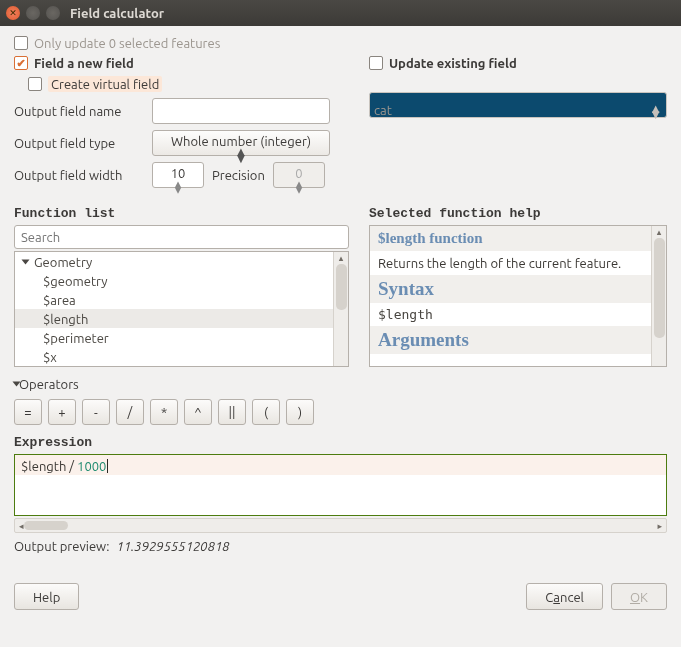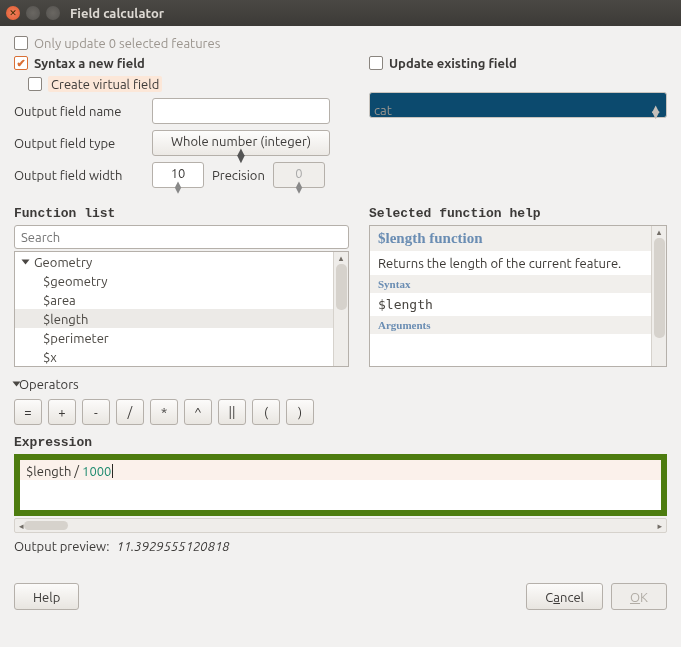--- a/index.html
+++ b/index.html
@@ -108,7 +108,7 @@
     <div class="left-col">
       <div class="row">
         <span class="chk checked"></span>
-        <span class="bold">Syntax a new field</span>
+        <span class="bold">Field a new field</span>
       </div>
       <div class="row" style="padding-left:14px;">
         <span class="chk"></span>

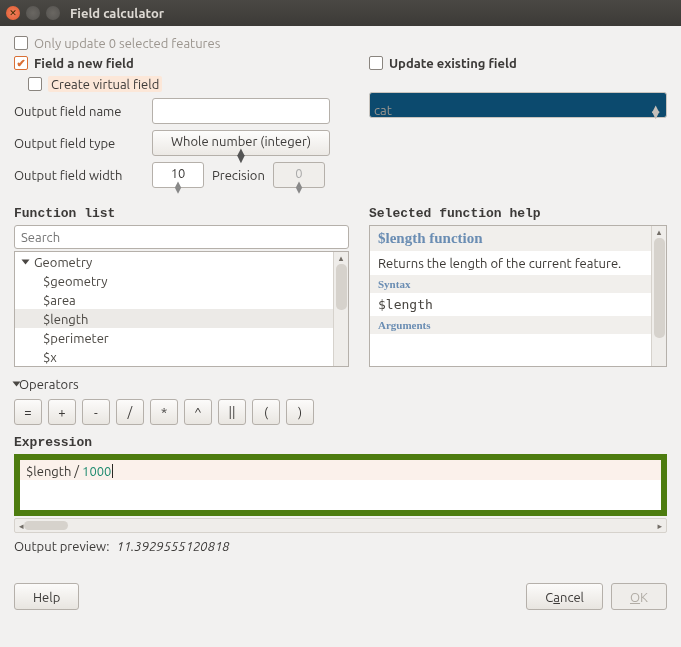--- a/index.html
+++ b/index.html
@@ -56,7 +56,7 @@
 .help-wrap { position:relative; }
 .help { border:1px solid #b5b0aa; background:#fff; height: 142px; overflow:hidden; position:relative;}
 .help h3 { background:#f1efec; color:#6a8db3; font-family: Georgia, serif; font-size:15px; font-weight:bold; padding:4px 8px;}
-.help h4 { background:#f1efec; color:#6a8db3; font-family: Georgia, serif; font-size:11px; font-weight:bold; padding:3px 8px;}
+.help h4 { background:#f1efec; color:#6a8db3; font-family: Georgia, serif; font-size:19px; font-weight:bold; padding:3px 8px;}
 .help p { padding:5px 8px; color:#3a3733;}
 .help code{ font-family: "DejaVu Sans Mono", monospace; padding:4px 8px; display:block; color:#494641;}
 

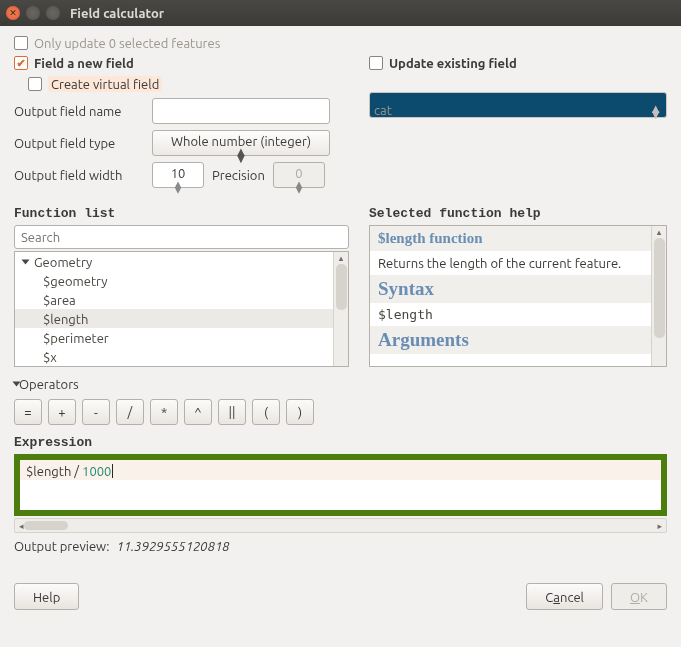--- a/index.html
+++ b/index.html
@@ -65,7 +65,7 @@
 .ops { display:flex; gap:6px; margin-top:8px; }
 .opbtn { width:28px; height:26px; border:1px solid #b5b0aa; border-radius:3px; background:linear-gradient(#fcfbfa,#e9e6e1); display:flex; align-items:center; justify-content:center; cursor:pointer; font-size:13px;}
 
-.expr-box { border:6px solid #4d7c0f; background:#fff; height:62px; padding:4px 6px; font-family:"DejaVu Sans Mono", monospace; color:#3b3834; position:relative;}
+.expr-box { border:1px solid #4d7c0f; background:#fff; height:62px; padding:4px 6px; font-family:"DejaVu Sans Mono", monospace; color:#3b3834; position:relative;}
 .expr-box .bg { position:absolute; left:0; right:0; top:0; height:20px; background:#fbf1eb;}
 .expr-box .text{ position:relative; }
 .expr-num { color: #1d8a6e; }

